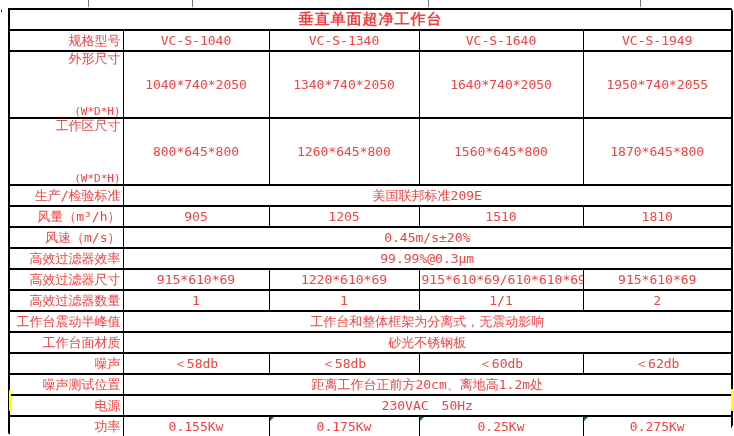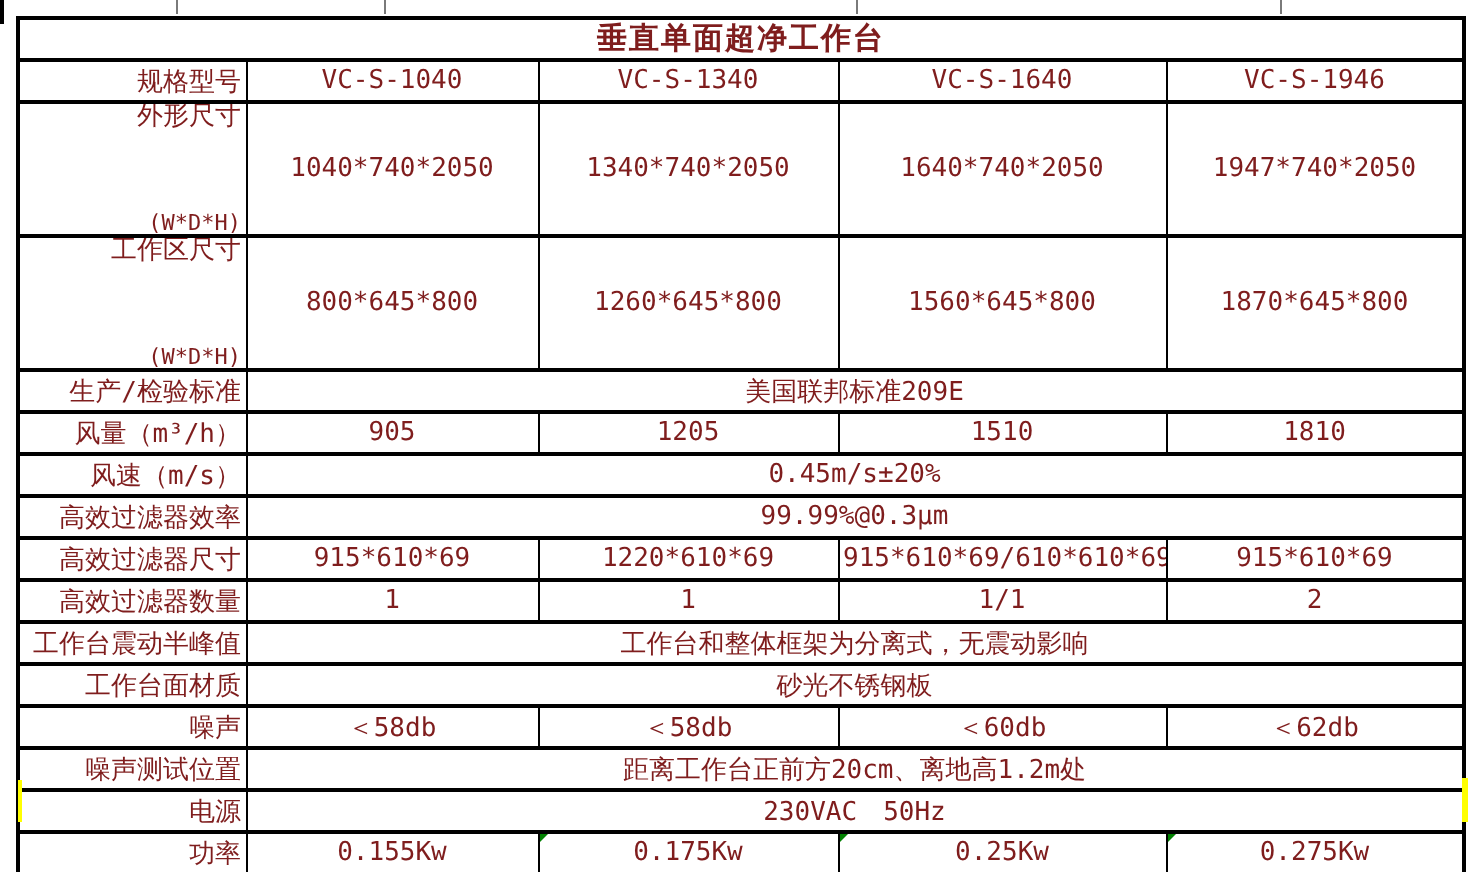--- a/index.html
+++ b/index.html
@@ -8,8 +8,9 @@
     width:734px;height:436px;
     background:#ffffff;
     font-family:"DejaVu Sans Mono","DejaVu Sans","Liberation Sans",sans-serif;
-    color:#7f1d1d;
+    color:#ef4444;
     overflow:hidden;
+    border-radius:17px;
   }
   
   .tick{position:absolute;top:0;width:1px;height:7px;background:#7a7a7a;}

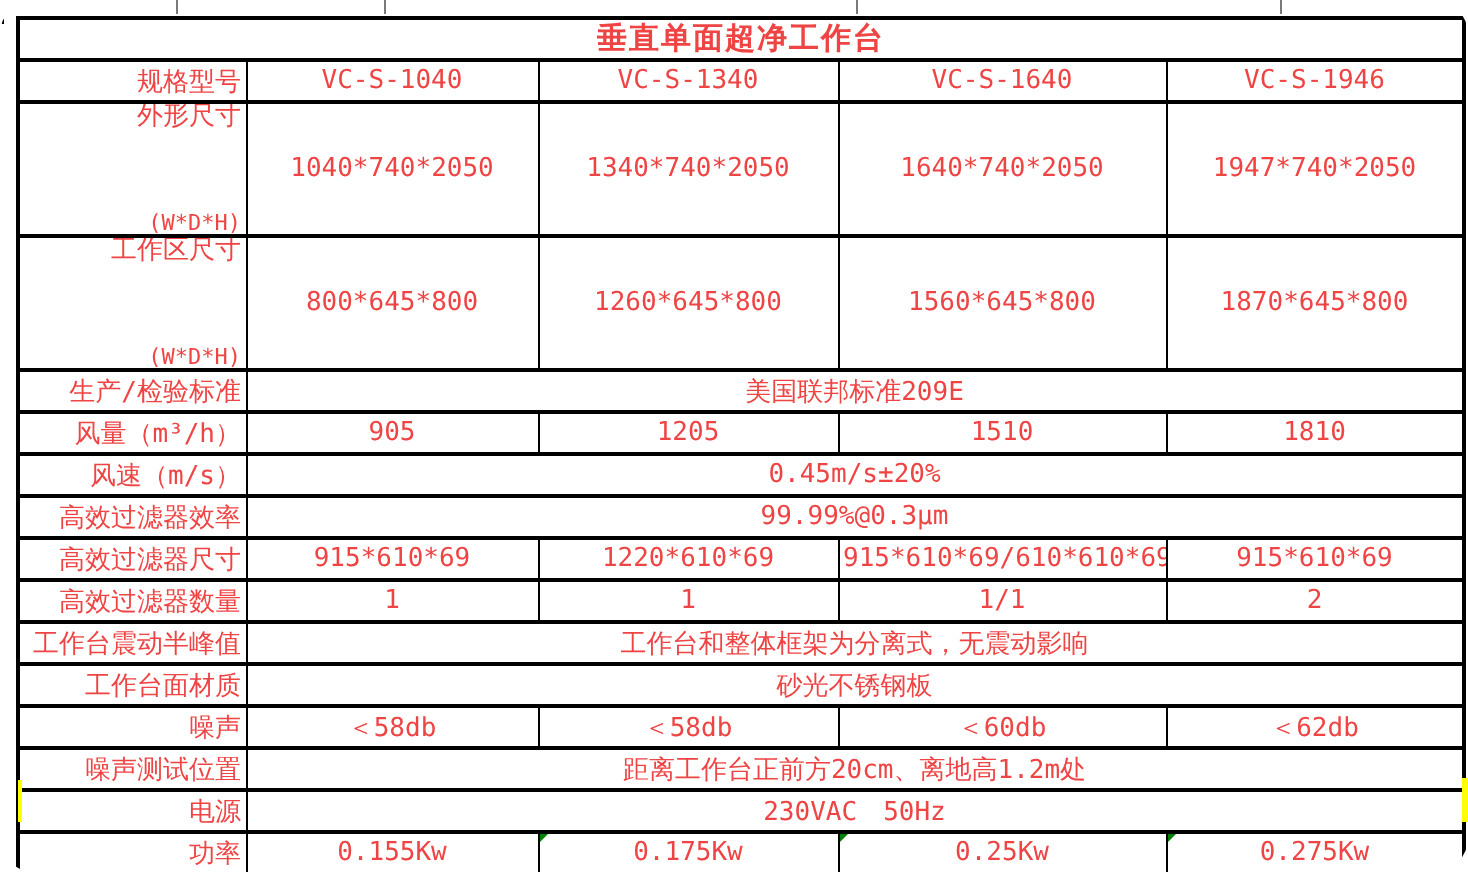--- a/index.html
+++ b/index.html
@@ -87,7 +87,7 @@
       <td>VC-S-1040</td>
       <td>VC-S-1340</td>
       <td>VC-S-1640</td>
-      <td>VC-S-1946</td>
+      <td>VC-S-1949</td>
     </tr>
 
     <tr class="r36">

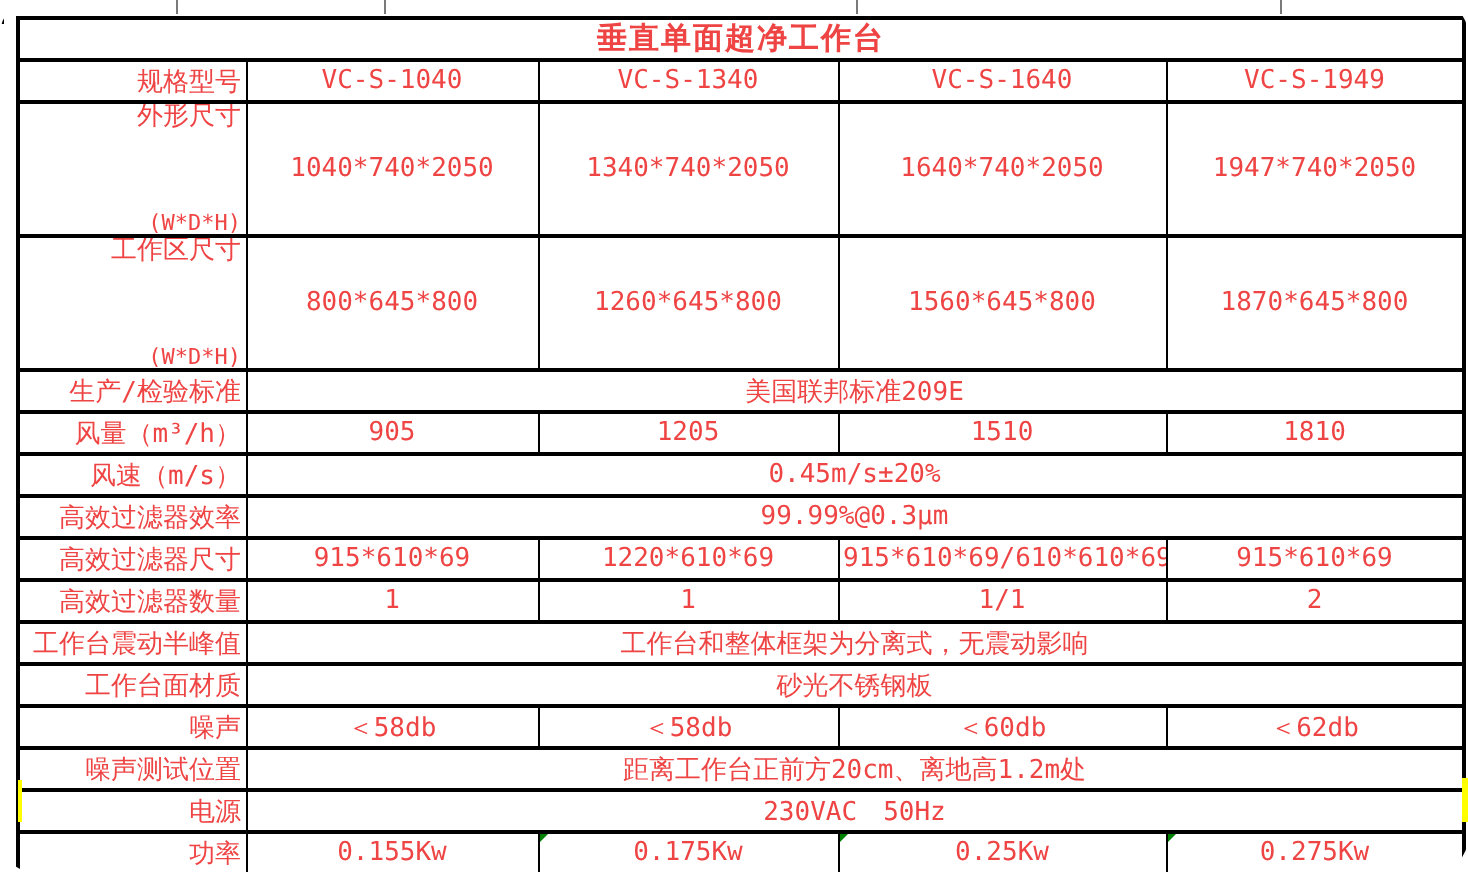--- a/index.html
+++ b/index.html
@@ -98,7 +98,7 @@
       <td>1040*740*2050</td>
       <td>1340*740*2050</td>
       <td>1640*740*2050</td>
-      <td>1947*740*2050</td>
+      <td>1950*740*2055</td>
     </tr>
 
     <tr class="r36">

